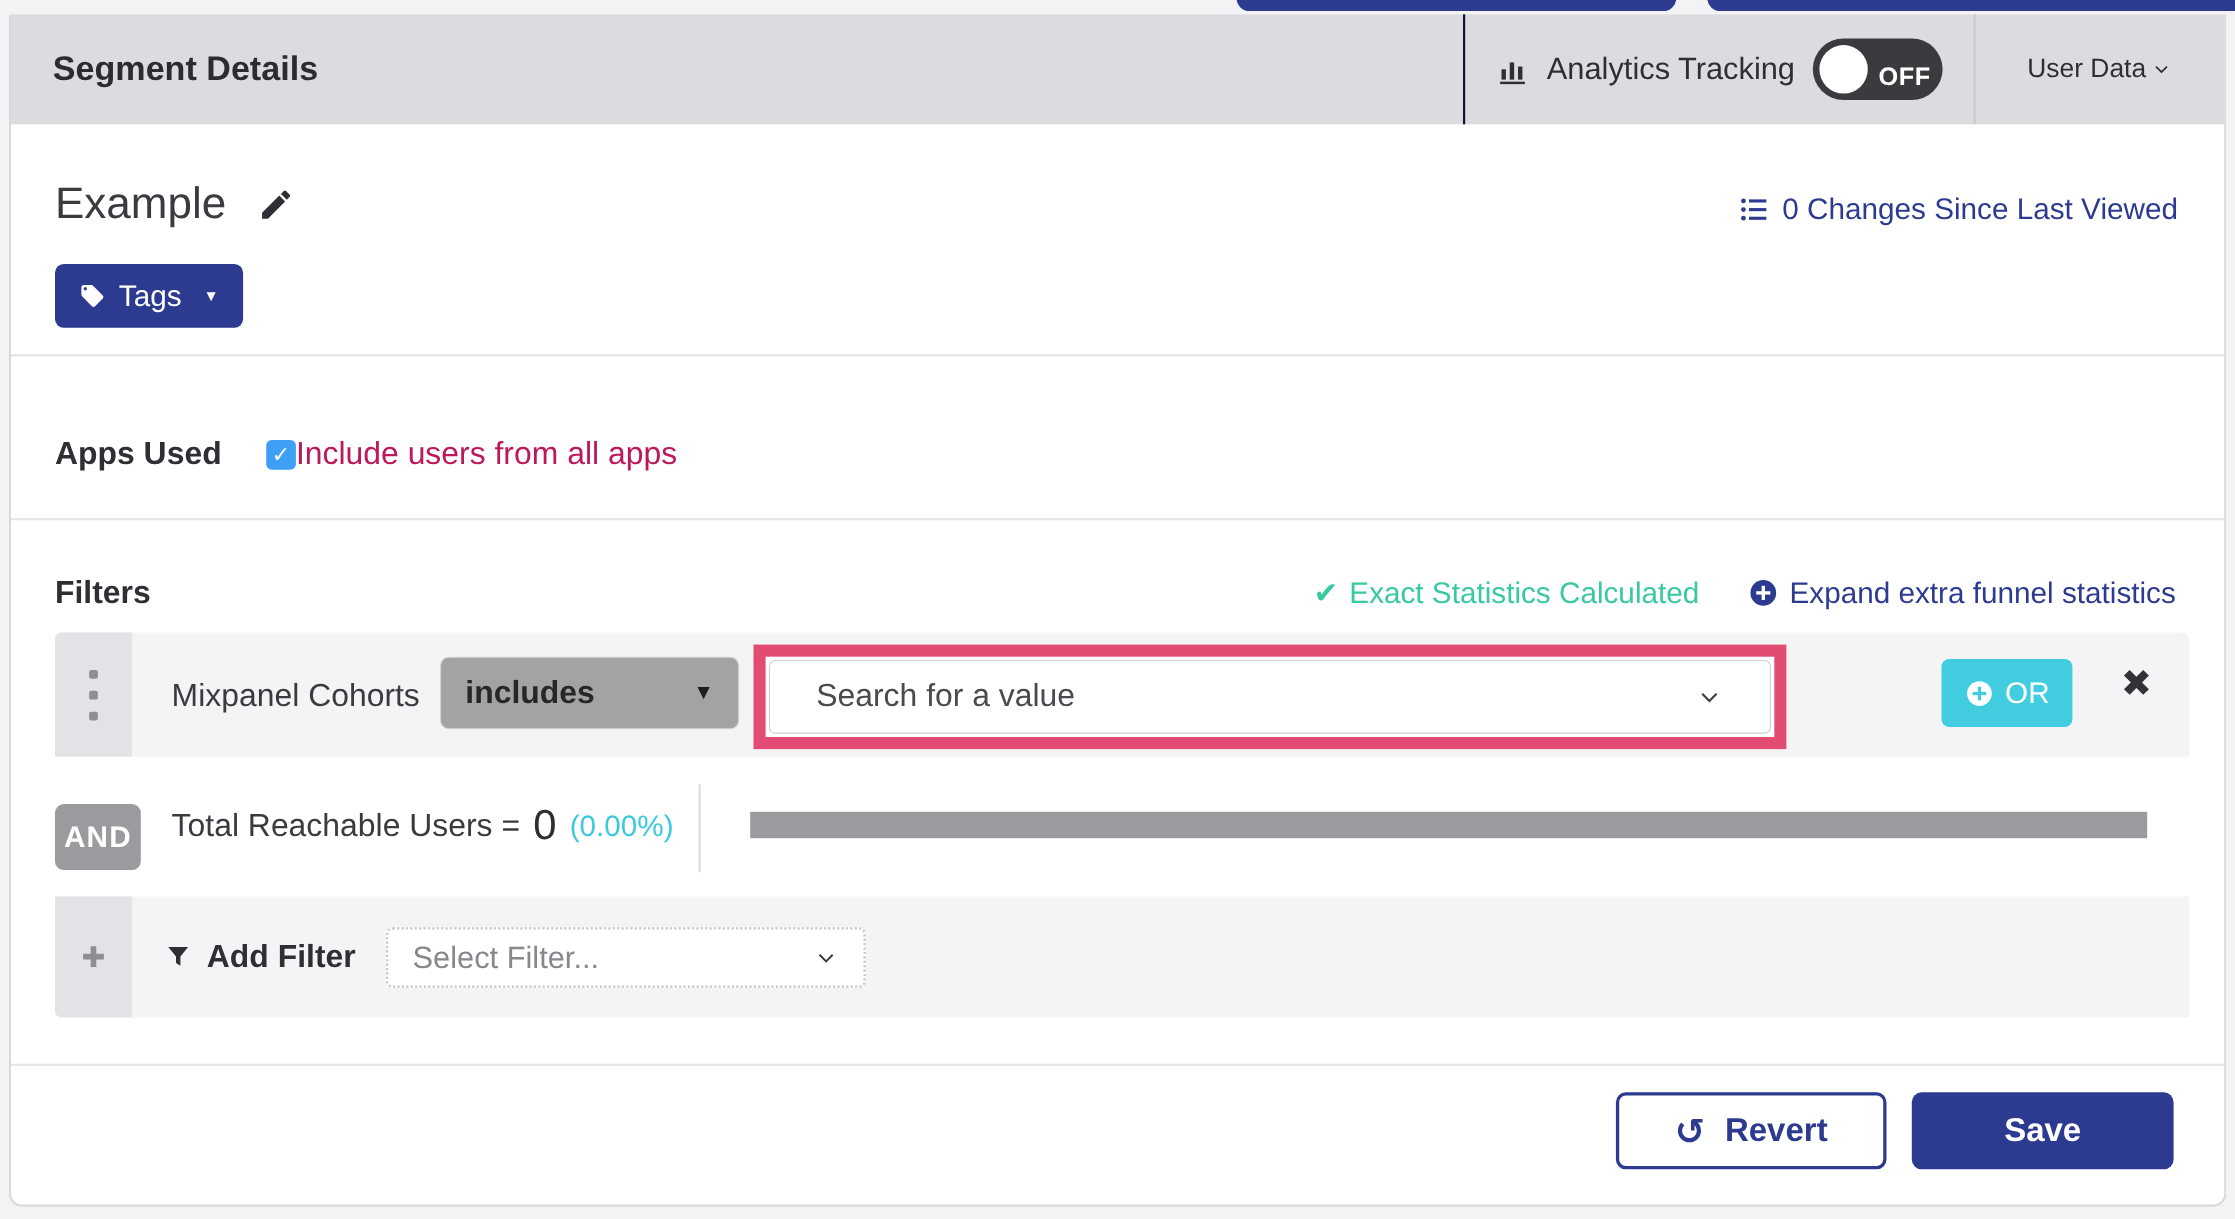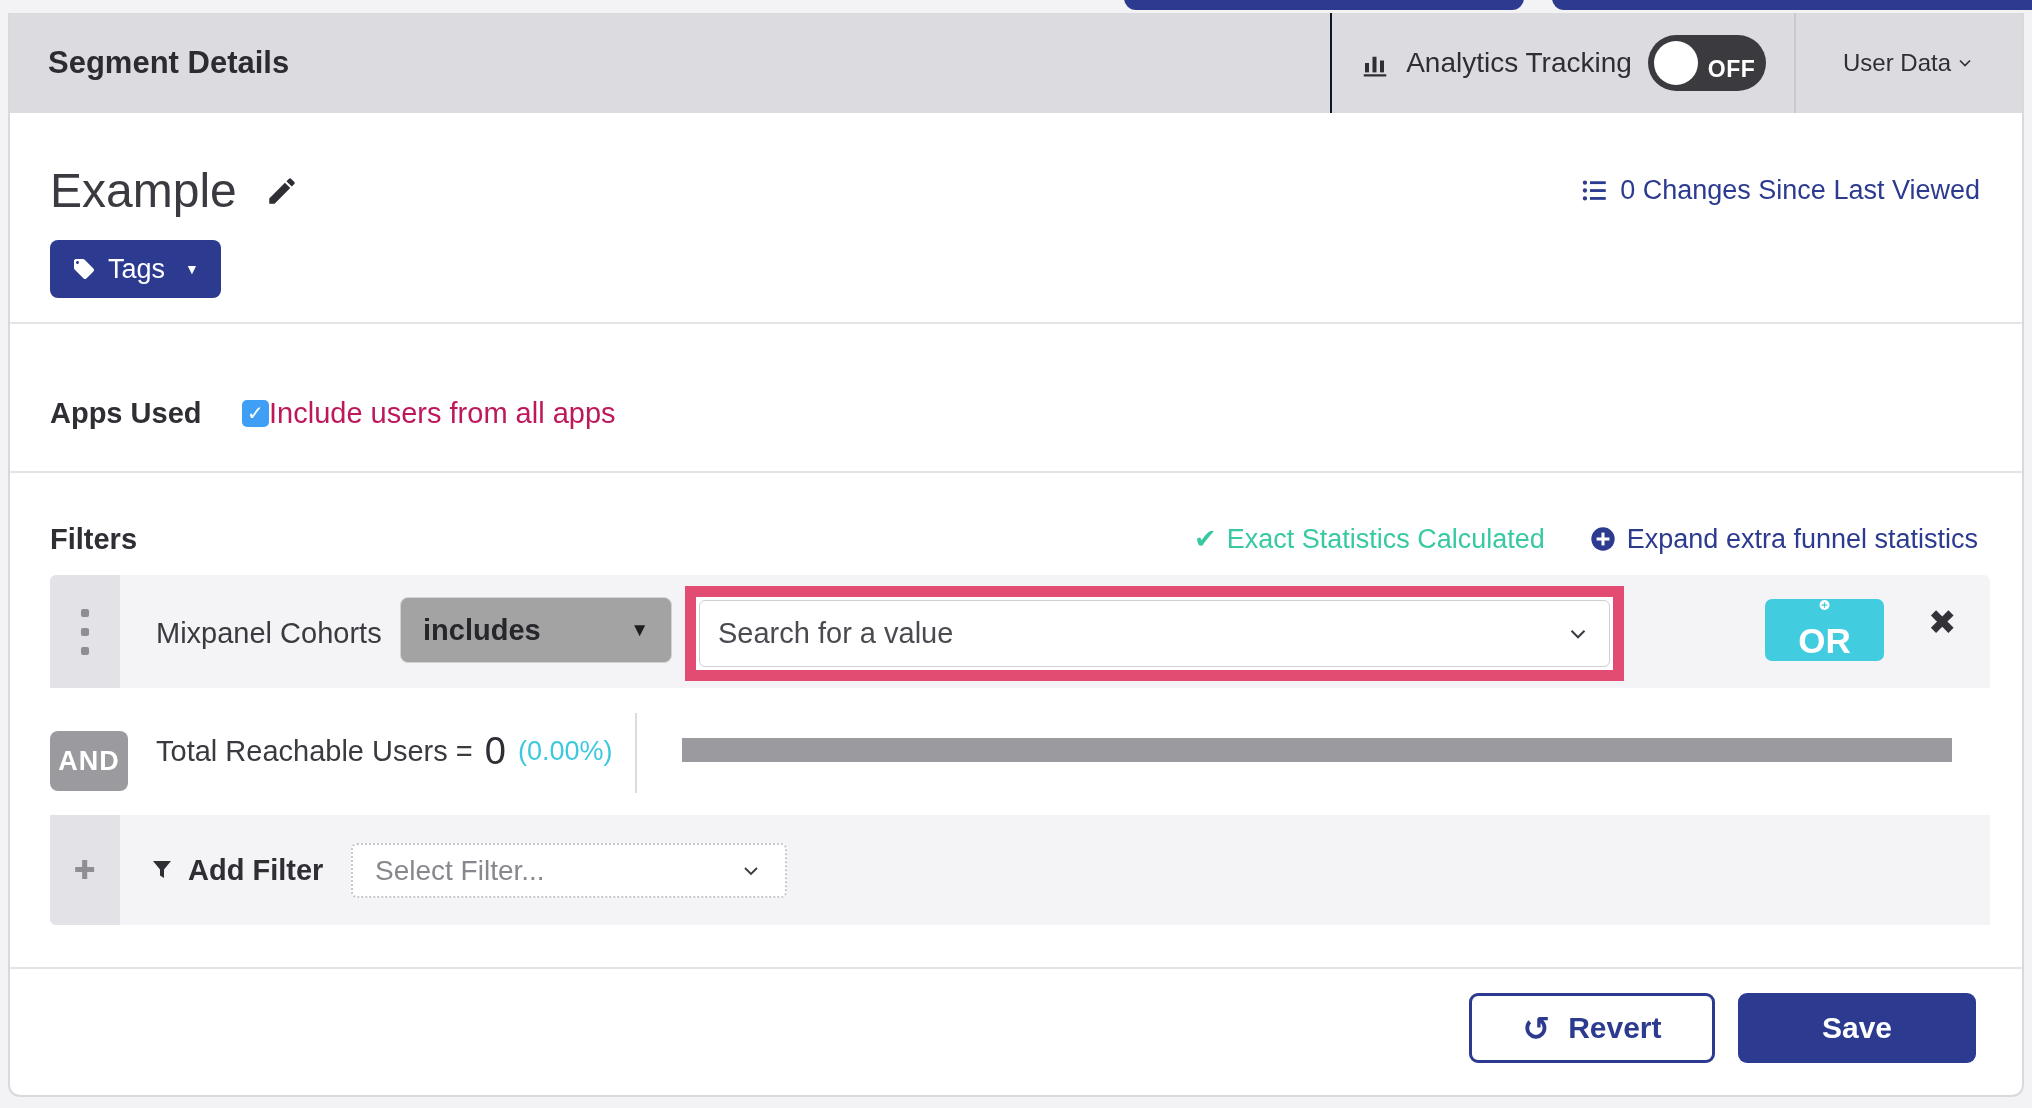--- a/index.html
+++ b/index.html
@@ -31,7 +31,7 @@
 
   
   .segment-title{position:absolute;left:40px;top:150px;display:flex;align-items:center;gap:28px;}
-  .segment-title .name{font-size:48px;color:#3a3a40;}
+  .segment-title .name{font-size:40px;color:#3a3a40;}
   .changes-link{position:absolute;right:42px;top:162px;display:flex;align-items:center;gap:12px;
                 color:var(--indigo,#2c3a90);font-size:27px;cursor:pointer;}
   .tags-btn{position:absolute;left:40px;top:227px;height:58px;padding:0 22px;border-radius:8px;

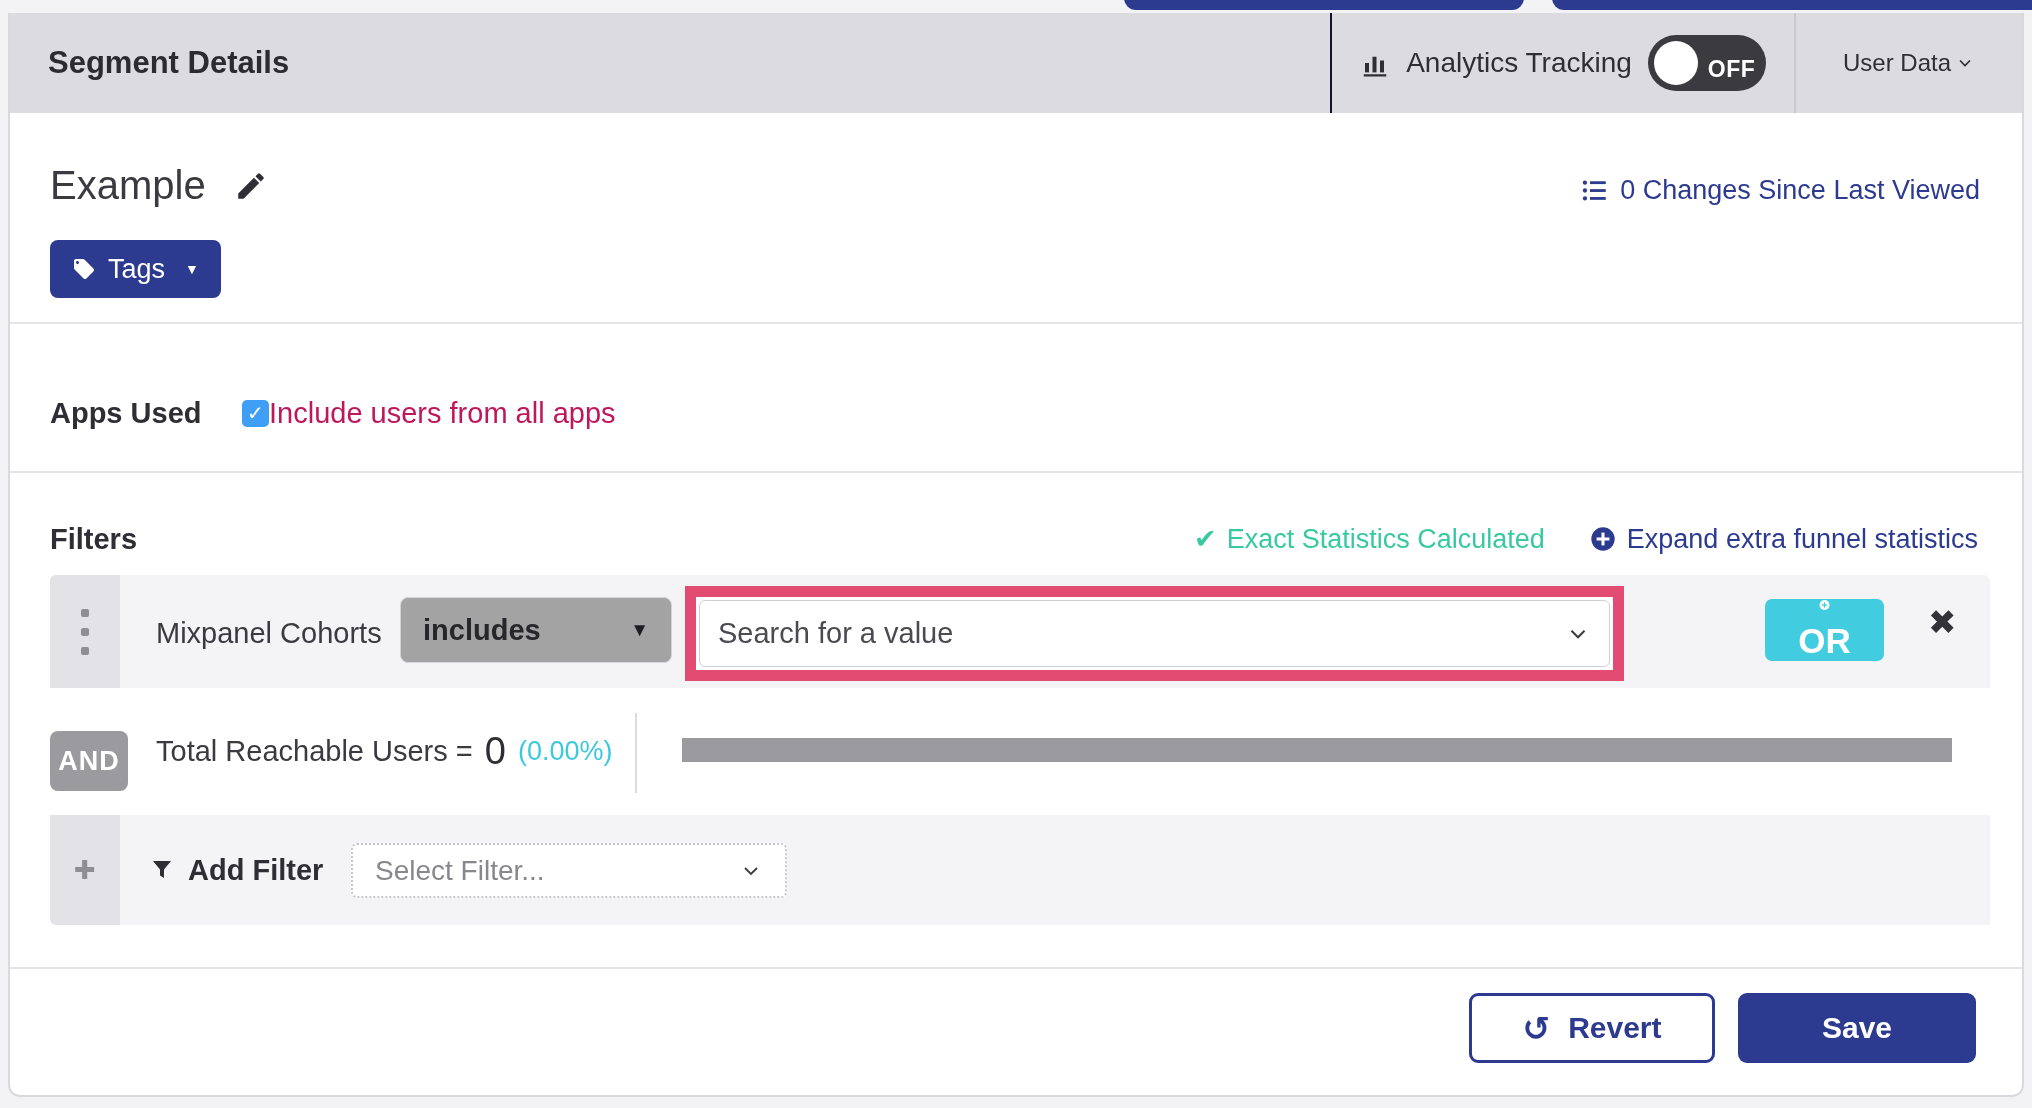--- a/index.html
+++ b/index.html
@@ -72,7 +72,7 @@
   .pink-box{position:absolute;left:635px;top:11px;width:939px;height:95px;box-sizing:border-box;
             border:11px solid var(--pink,#e34c72);background:#fff;display:flex;padding:3px;}
   .value-select{flex:1;border:1px solid #cfcfd4;border-radius:6px;display:flex;align-items:center;
-                justify-content:space-between;padding:0 18px;font-size:29px;color:#4a4a50;cursor:pointer;background:#fff;}
+                justify-content:space-between;padding:0 42px;font-size:29px;color:#4a4a50;cursor:pointer;background:#fff;}
   .or-btn{position:absolute;left:1715px;top:24px;width:119px;height:62px;border-radius:7px;background:var(--cyan,#41cce0);
           display:flex;align-items:center;justify-content:center;gap:10px;color:#fff;font-weight:700;font-size:35px;cursor:pointer;flex-direction:column;}
   .x-btn{position:absolute;left:1878px;top:30px;font-size:34px;font-weight:700;color:#323238;cursor:pointer;line-height:1;}

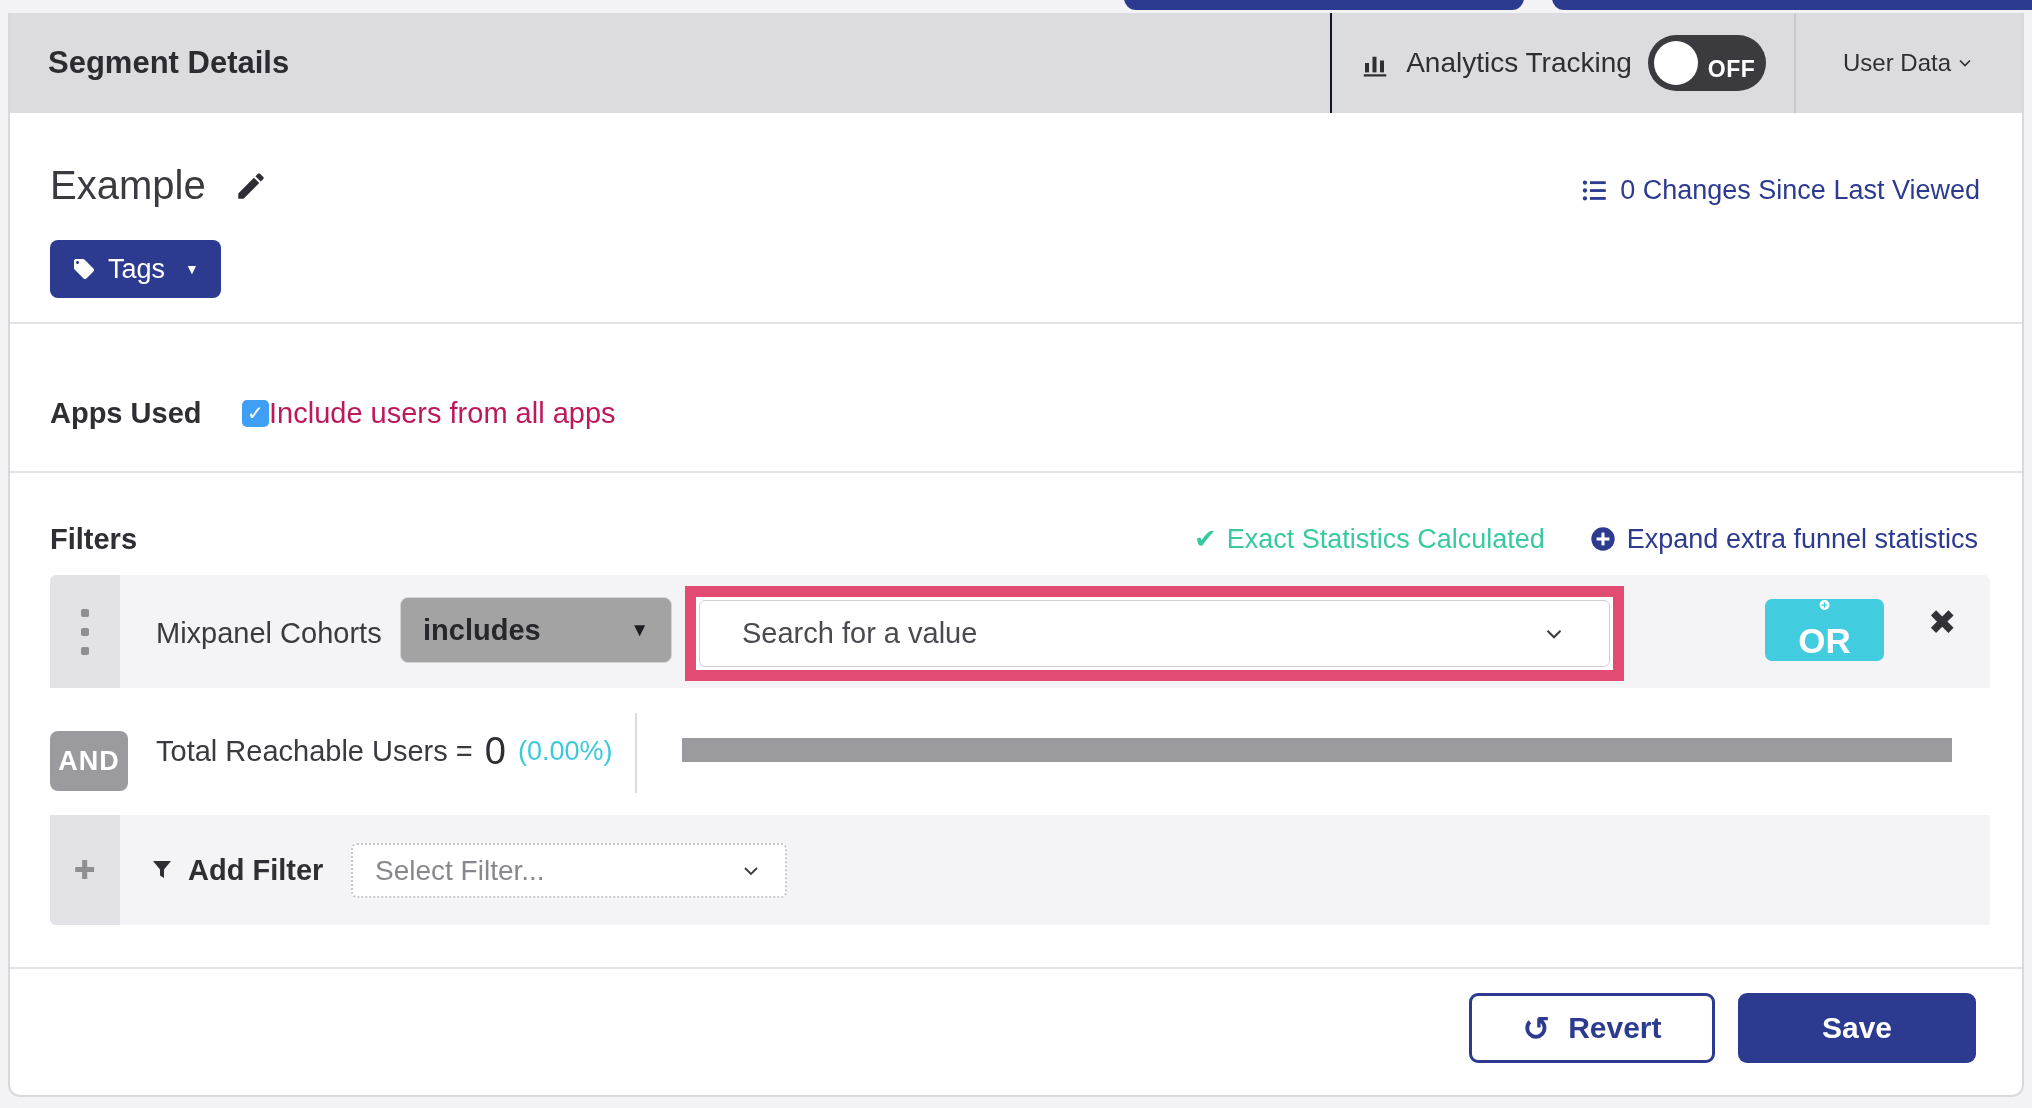--- a/index.html
+++ b/index.html
@@ -74,7 +74,7 @@
   .value-select{flex:1;border:1px solid #cfcfd4;border-radius:6px;display:flex;align-items:center;
                 justify-content:space-between;padding:0 42px;font-size:29px;color:#4a4a50;cursor:pointer;background:#fff;}
   .or-btn{position:absolute;left:1715px;top:24px;width:119px;height:62px;border-radius:7px;background:var(--cyan,#41cce0);
-          display:flex;align-items:center;justify-content:center;gap:10px;color:#fff;font-weight:700;font-size:35px;cursor:pointer;flex-direction:column;}
+          display:flex;align-items:center;justify-content:center;gap:10px;color:#fff;font-weight:400;font-size:27px;cursor:pointer;}
   .x-btn{position:absolute;left:1878px;top:30px;font-size:34px;font-weight:700;color:#323238;cursor:pointer;line-height:1;}
 
   .connector{position:absolute;left:23px;top:113px;width:17px;height:127px;background:var(--col-gray,#e3e3e7);}

